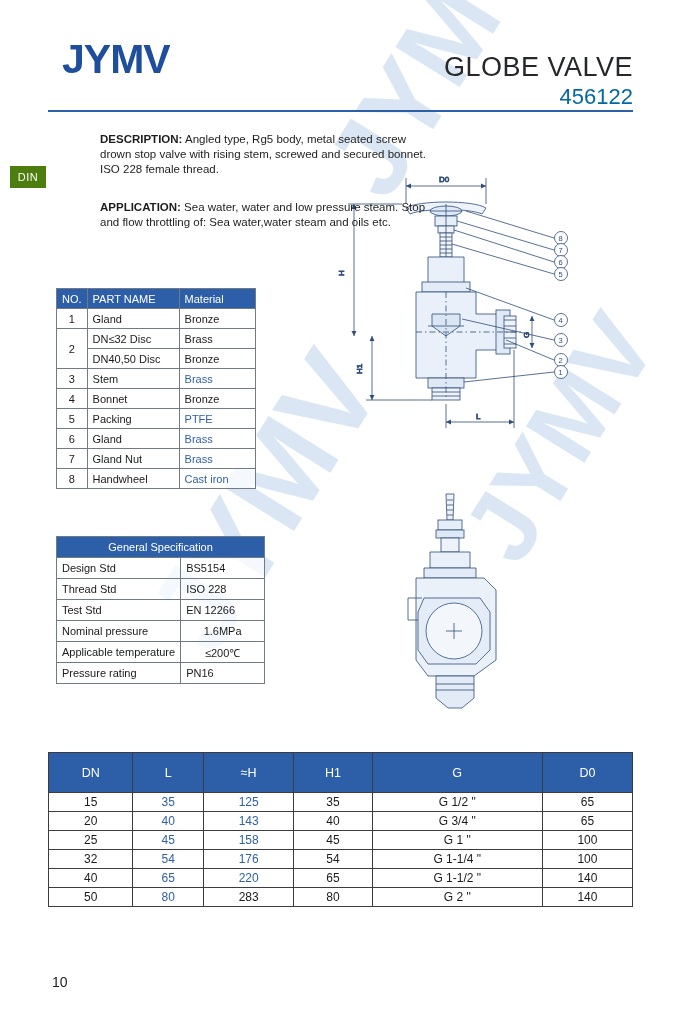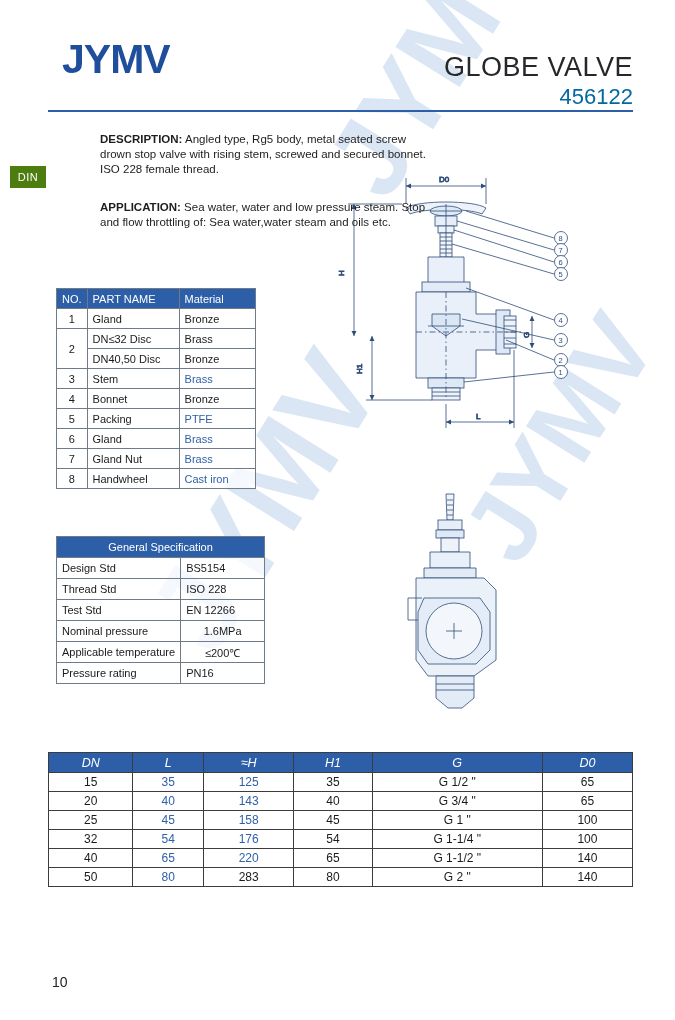--- a/index.html
+++ b/index.html
@@ -165,8 +165,7 @@
     background: #2d5fa8;
     color: #fff;
     font-size: 12.5px;
-    height: 20px;
-    font-style: italic;
+    height: 40px;
   }
   .dim-table td.v-blue { color: #2f61a8; }
 

